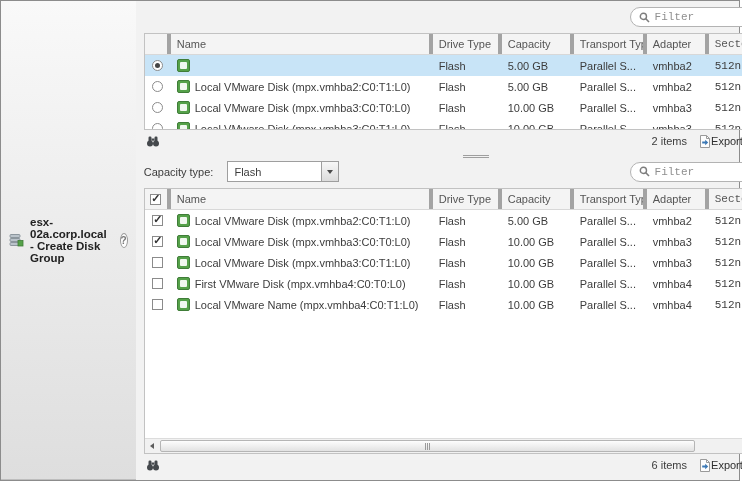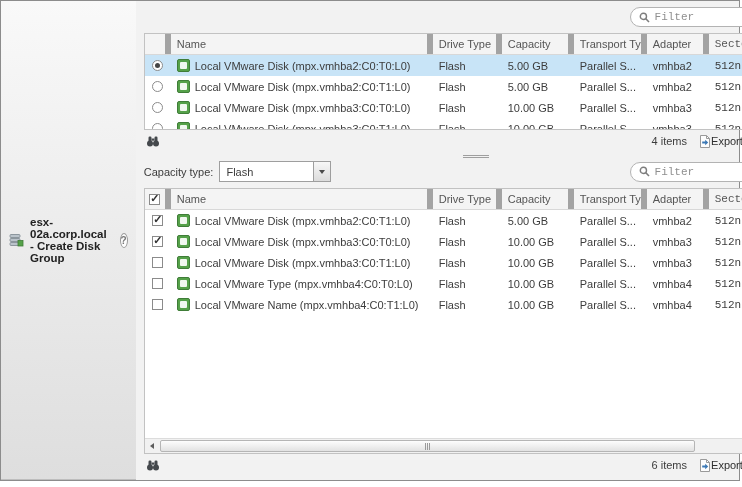--- a/index.html
+++ b/index.html
@@ -15,7 +15,7 @@
   .caret { width:0; height:0; border-left:3.5px solid transparent; border-right:3.5px solid transparent; border-top:4.5px solid #4a4a4a; }
   .tbl { position:relative; border:1px solid #c2c2c2; background:#fff; }
   .thead { display:flex; height:21px; background:#f4f4f4; border-bottom:1px solid #d8d8d8; color:#555; }
-  .th { display:flex; align-items:center; padding:0 6px; border-right:6px solid #a3a3a3; overflow:hidden; white-space:nowrap; }
+  .th { display:flex; align-items:center; padding:0 6px; border-right:4px solid #a3a3a3; overflow:hidden; white-space:nowrap; }
   .c-sel { flex:0 0 26px; justify-content:center; padding:0; }
   .c-name { flex:0 0 262px; }
   .c-drive { flex:0 0 69px; }

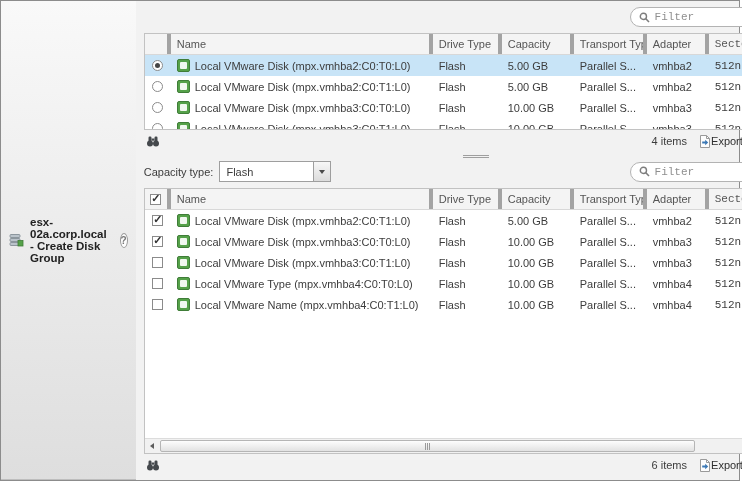--- a/index.html
+++ b/index.html
@@ -113,7 +113,6 @@
             </div>
           <div class="td c-name">
               <span class="dicon"></span>
-              <span>Local VMware Disk (mpx.vmhba2:C0:T0:L0)</span>
             </div>
           <div class="td c-drive">Flash</div>
           <div class="td c-cap">5.00 GB</div>

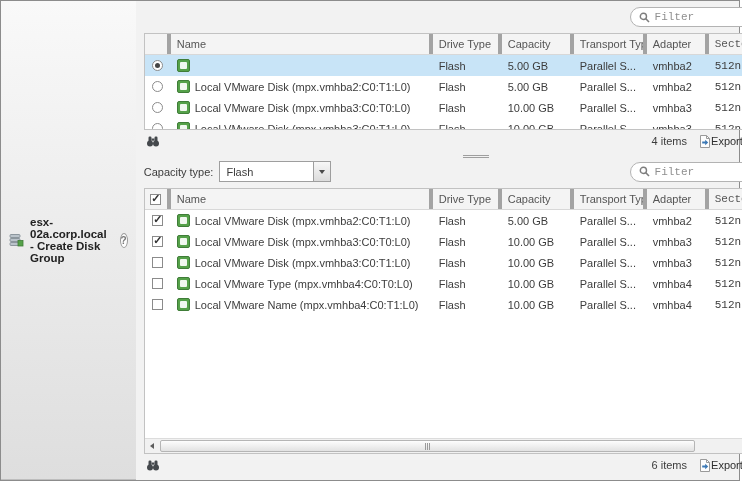--- a/index.html
+++ b/index.html
@@ -192,7 +192,7 @@
         </svg>
       </span>
       <span class="spacer"></span>
-      <span>4 items</span>
+      <span>2 items</span>
       <span class="ddbtn">
         <span>
           <svg width="12" height="13" viewBox="0 0 12 13">

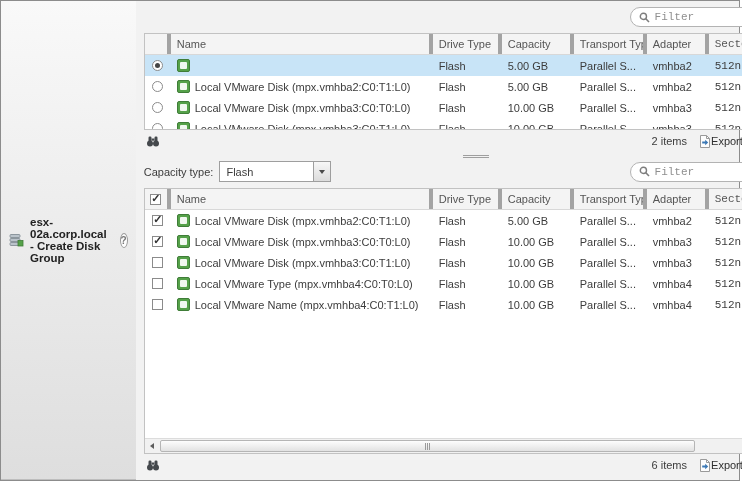--- a/index.html
+++ b/index.html
@@ -49,7 +49,7 @@
   .split { height:9px; display:flex; align-items:center; justify-content:center; }
   .splitgrip { width:26px; height:3px; background:repeating-linear-gradient(0deg,#9f9f9f 0 1px,transparent 1px 2px); }
   .ctl { display:flex; align-items:center; margin:0 0 6px; }
-  .ctlabel { margin-right:6px; }
+  .ctlabel { margin-right:14px; }
   .select { width:112px; height:21px; border:1px solid #9e9e9e; background:#fff; display:flex; align-items:stretch; }
   .selval { flex:1; display:flex; align-items:center; padding:0 6px; }
   .selbtn { flex:0 0 17px; border-left:1px solid #9e9e9e; background:linear-gradient(#f7f7f7,#dcdcdc); display:flex; align-items:center; justify-content:center; }

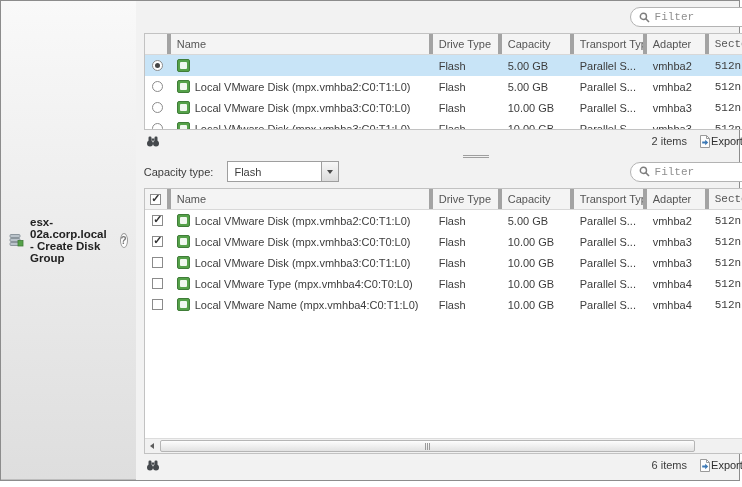--- a/index.html
+++ b/index.html
@@ -303,7 +303,7 @@
             </div>
           <div class="td c-name">
               <span class="dicon"></span>
-              <span>Local VMware Type (mpx.vmhba4:C0:T0:L0)</span>
+              <span>First VMware Disk (mpx.vmhba4:C0:T0:L0)</span>
             </div>
           <div class="td c-drive">Flash</div>
           <div class="td c-cap">10.00 GB</div>

